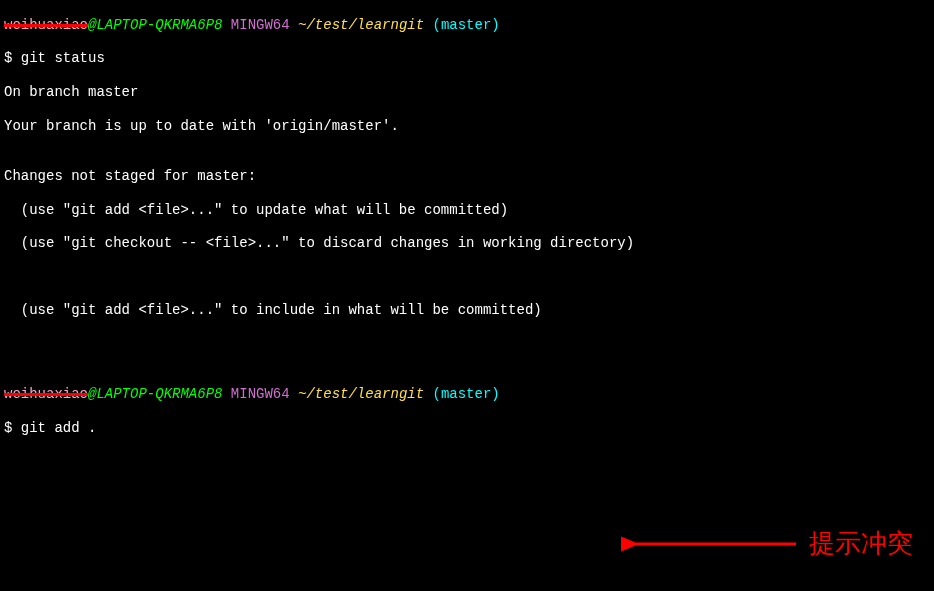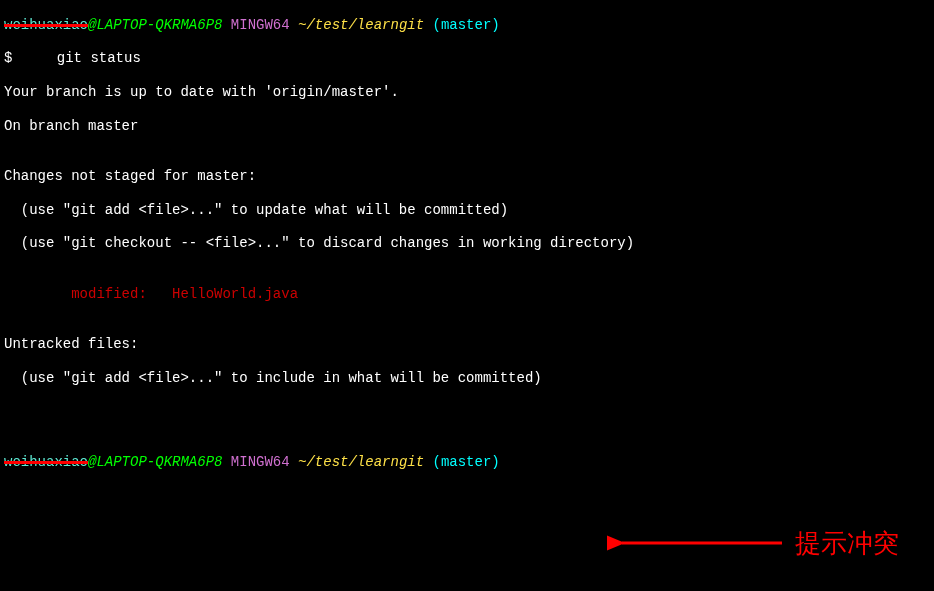--- a/index.html
+++ b/index.html
@@ -20,7 +20,7 @@
       padding: 0 4px;
     }
     .line { display: block; }
-    .red-struck { color: #5eead4; text-decoration: line-through; text-decoration-color: #ff0000; position: relative; }
+    .red-struck { color: #f9a8d4; text-decoration: line-through; text-decoration-color: #ff0000; position: relative; }
     .red-struck::after {
       content: '';
       position: absolute;

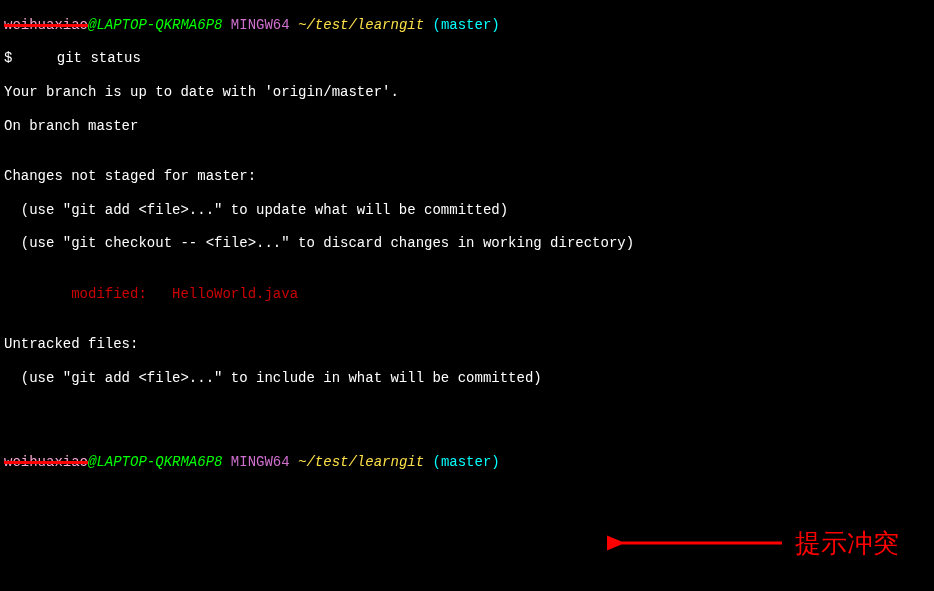--- a/index.html
+++ b/index.html
@@ -35,7 +35,7 @@
     .path { color: #fde047; font-style: italic; }
     .branch { color: #00ffff; }
     .dollar { color: #fff; }
-    .cmd { color: #fff; margin-left: 36px; }
+    .cmd { color: #fff; }
     .output { color: #fff; }
     .red { color: #cc0000; }
     .annotation {

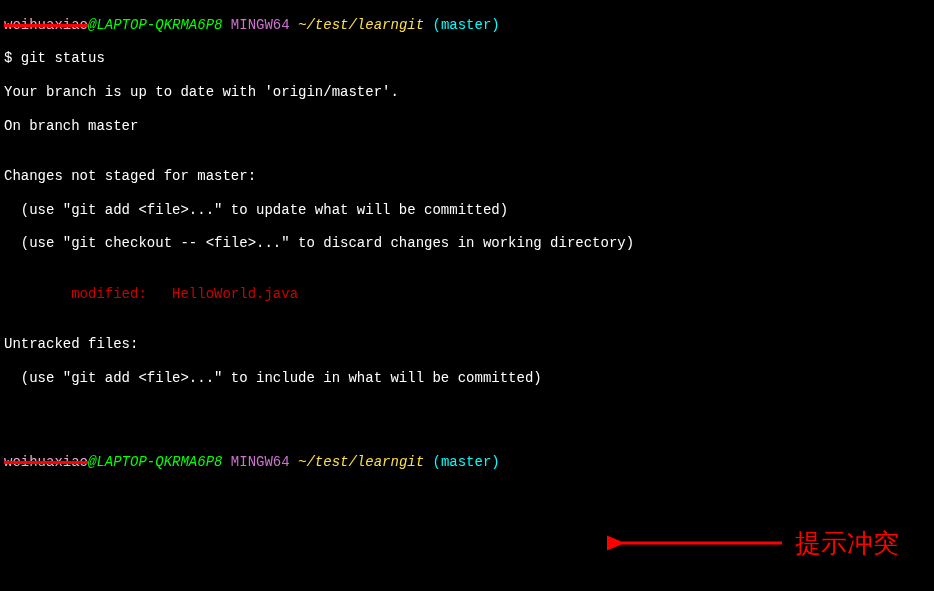--- a/index.html
+++ b/index.html
@@ -62,8 +62,8 @@
 <div class="terminal">
 <span class="line"><span class="red-struck">weihuaxiao</span><span class="host">@LAPTOP-QKRMA6P8</span> <span class="mingw">MINGW64</span> <span class="path">~/test/learngit</span> <span class="branch">(master)</span></span>
 <span class="line"><span class="dollar">$ </span><span class="cmd">git status</span></span>
+<span class="line output">On branch master</span>
 <span class="line output">Your branch is up to date with 'origin/master'.</span>
-<span class="line output">On branch master</span>
 <span class="line output"></span>
 <span class="line output">Changes not staged for master:</span>
 <span class="line output">  (use "git add &lt;file&gt;..." to update what will be committed)</span>

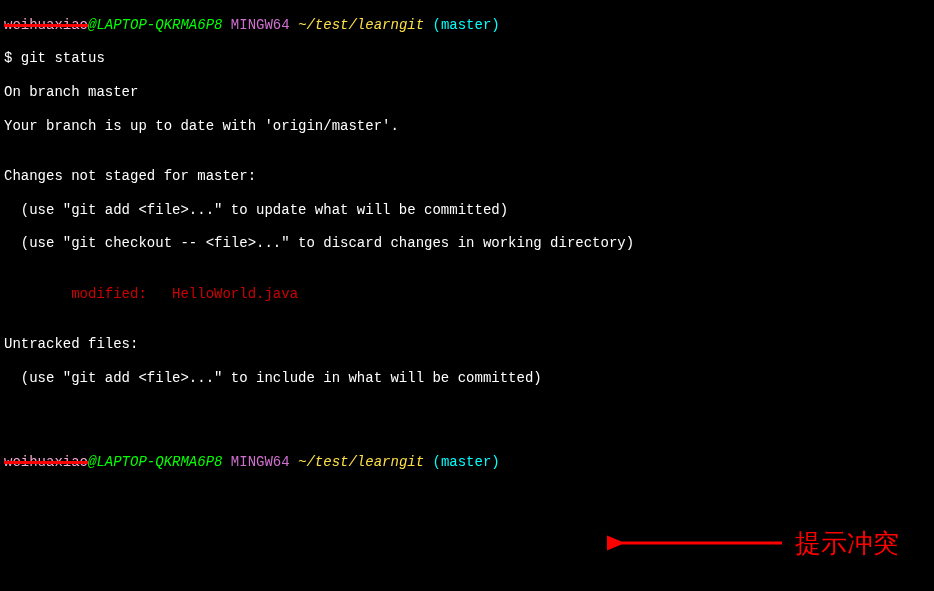--- a/index.html
+++ b/index.html
@@ -69,7 +69,6 @@
 <span class="line output">  (use "git add &lt;file&gt;..." to update what will be committed)</span>
 <span class="line output">  (use "git checkout -- &lt;file&gt;..." to discard changes in working directory)</span>
 <span class="line output"></span>
-<span class="line red">        modified:   HelloWorld.java</span>
 <span class="line output"></span>
 <span class="line output">Untracked files:</span>
 <span class="line output">  (use "git add &lt;file&gt;..." to include in what will be committed)</span>

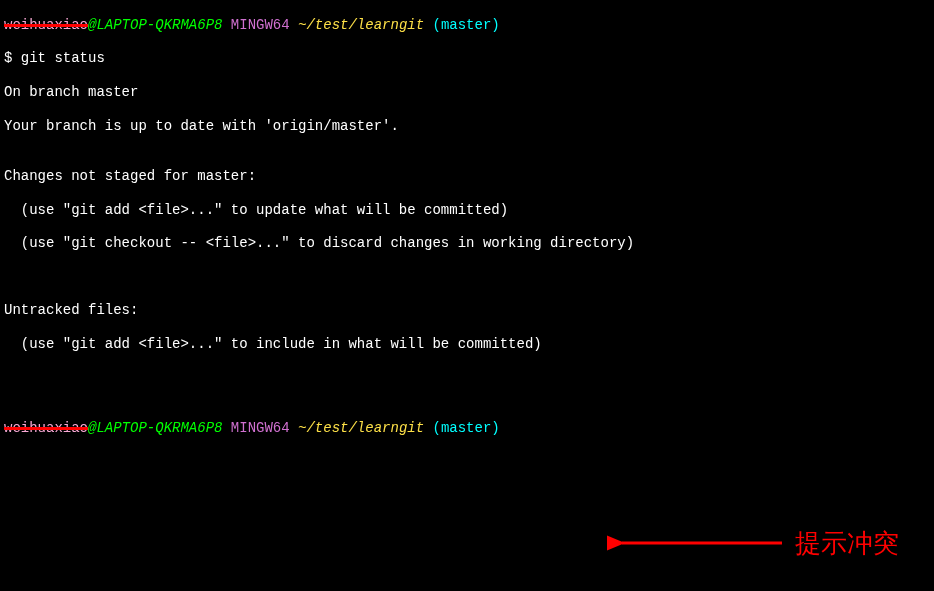--- a/index.html
+++ b/index.html
@@ -70,7 +70,6 @@
 <span class="line output">  (use "git checkout -- &lt;file&gt;..." to discard changes in working directory)</span>
 <span class="line output"></span>
 <span class="line output"></span>
-<span class="line output">Untracked files:</span>
 <span class="line output">  (use "git add &lt;file&gt;..." to include in what will be committed)</span>
 <span class="line output"></span>
 <span class="line output"></span>

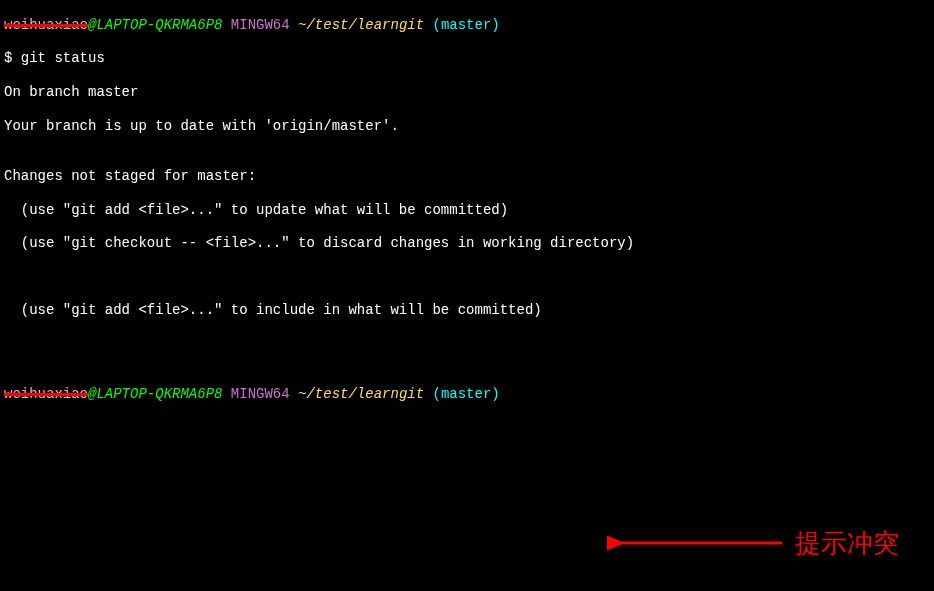--- a/index.html
+++ b/index.html
@@ -75,6 +75,7 @@
 <span class="line output"></span>
 <span class="line output"></span>
 <span class="line"><span class="red-struck">weihuaxiao</span><span class="host">@LAPTOP-QKRMA6P8</span> <span class="mingw">MINGW64</span> <span class="path">~/test/learngit</span> <span class="branch">(master)</span></span>
+<span class="line"><span class="dollar">$ </span><span class="cmd">git add .</span></span>
 <span class="line output"></span>
 
 

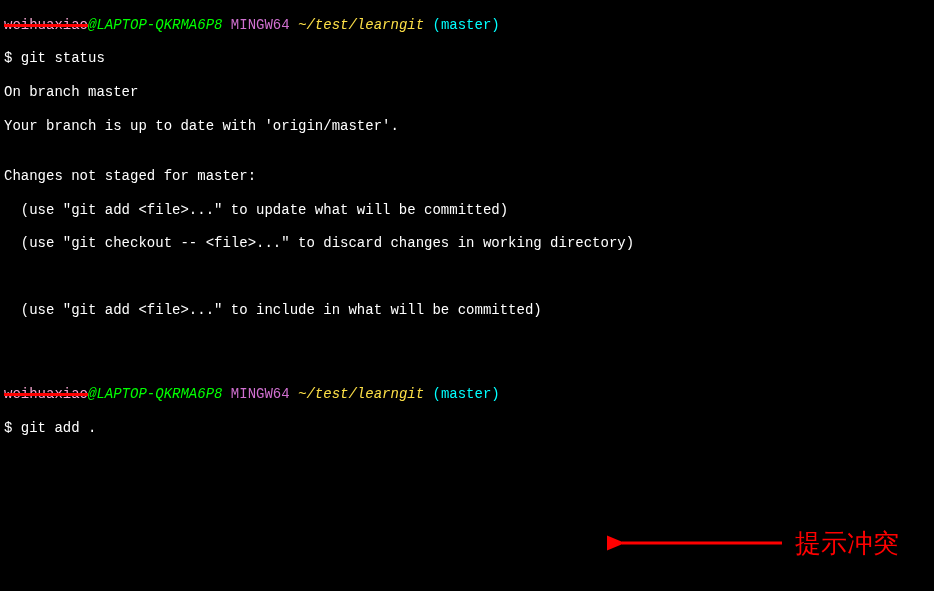--- a/index.html
+++ b/index.html
@@ -40,10 +40,10 @@
     .red { color: #cc0000; }
     .annotation {
       position: absolute;
-      right: 35px;
+      right: 21px;
       top: 528px;
       display: flex;
-      align-items: flex-start;
+      align-items: flex-end;
     }
     .arrow-svg {
       width: 180px;

